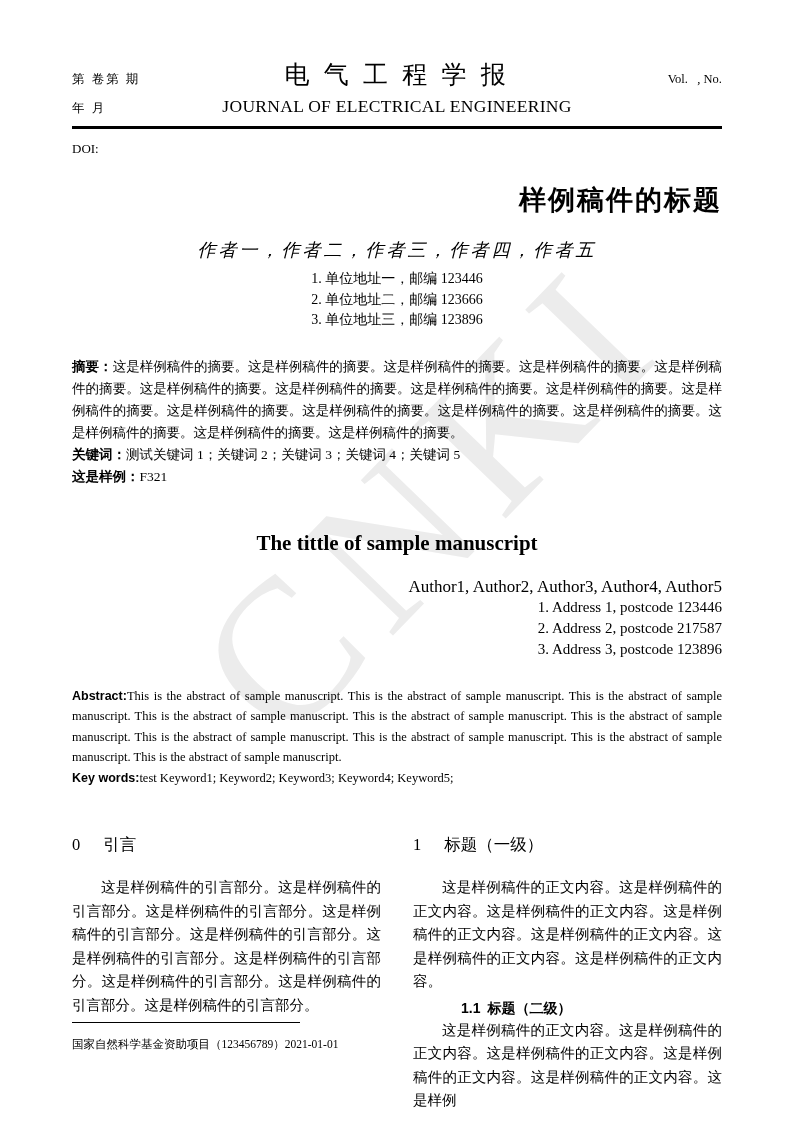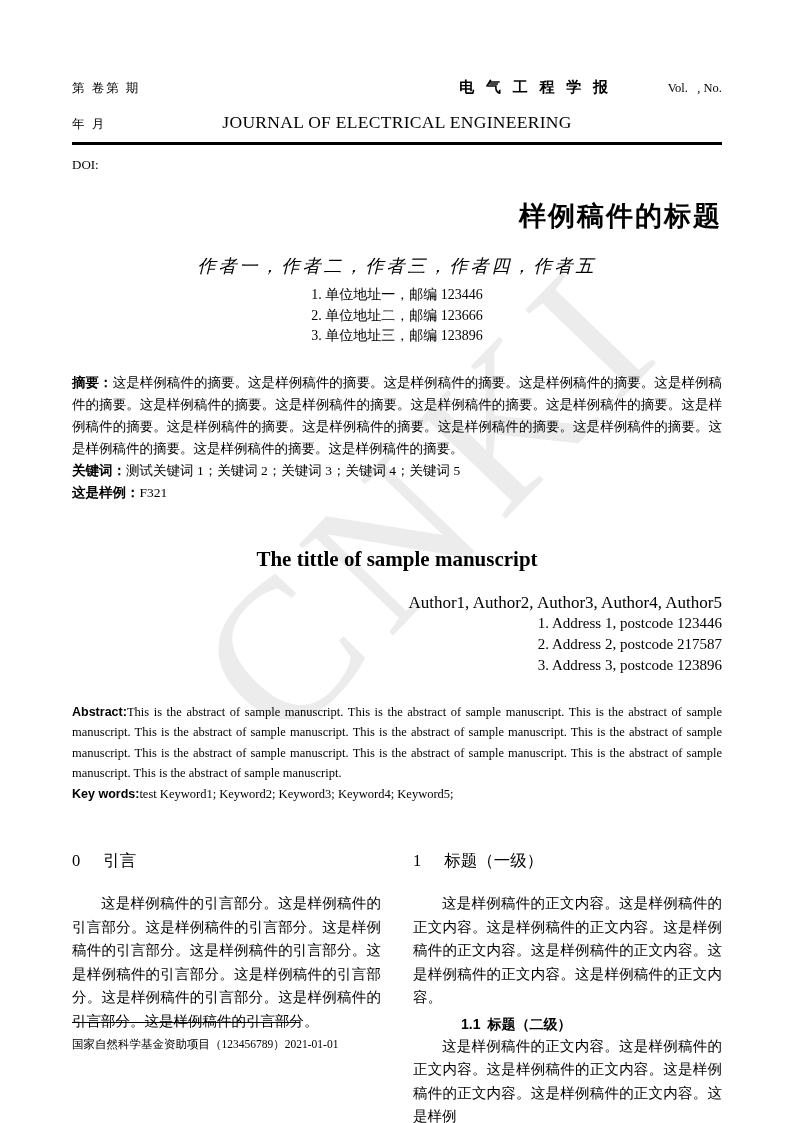--- a/index.html
+++ b/index.html
@@ -11,7 +11,7 @@
         color:#ececec;white-space:nowrap;font-weight:400;pointer-events:none;}
   .content{position:absolute;left:72px;top:0;width:650px;z-index:1;}
 
-  .hdr{display:grid;grid-template-columns:110px 1fr 110px;margin-top:78px;row-gap:15px;align-items:baseline;}
+  .hdr{display:grid;grid-template-columns:110px 1fr 110px;margin-top:58px;row-gap:5px;align-items:baseline;}
   .hdr-issue,.hdr-date{font-size:12.5px;letter-spacing:2px;}
   .hdr-journal-cn{text-align:right;font-size:15px;letter-spacing:4px;white-space:pre;font-weight:bold;}
   .hdr-volno{text-align:right;font-size:12.5px;white-space:pre;}

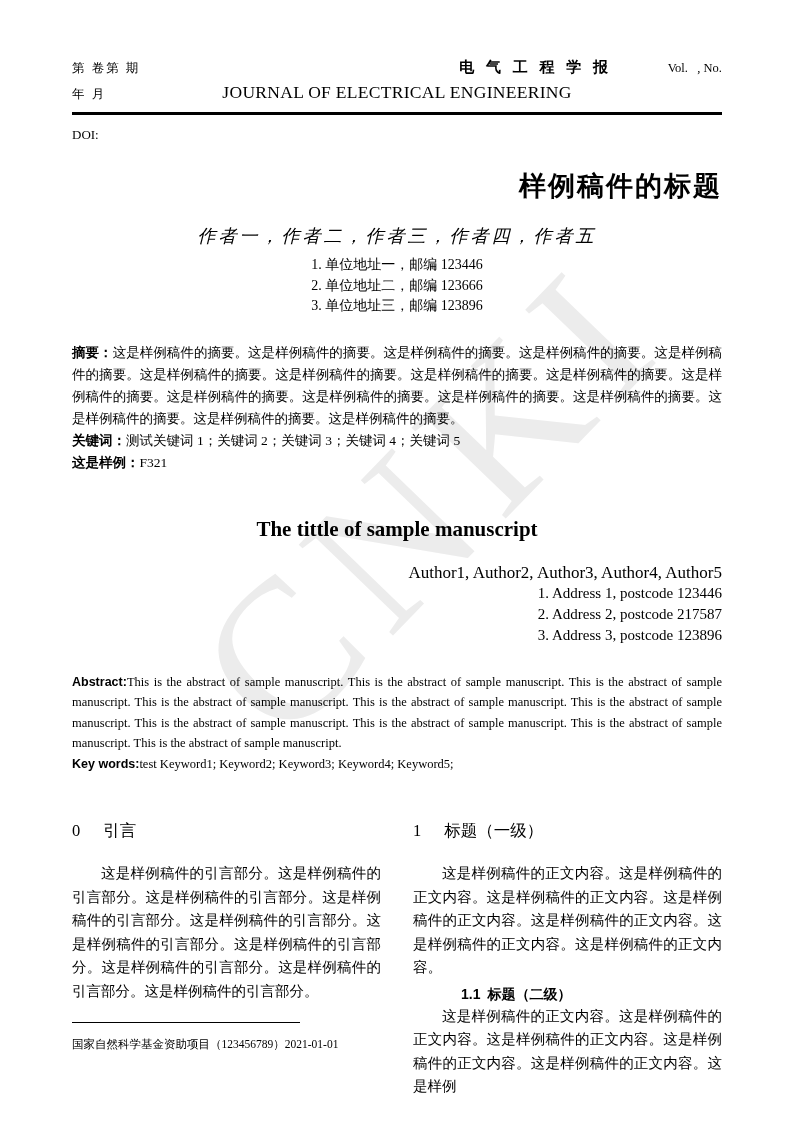--- a/index.html
+++ b/index.html
@@ -13,7 +13,7 @@
 
   .hdr{display:grid;grid-template-columns:110px 1fr 110px;margin-top:58px;row-gap:5px;align-items:baseline;}
   .hdr-issue,.hdr-date{font-size:12.5px;letter-spacing:2px;}
-  .hdr-journal-cn{text-align:right;font-size:15px;letter-spacing:4px;white-space:pre;font-weight:bold;}
+  .hdr-journal-cn{text-align:center;font-size:25px;letter-spacing:4px;white-space:pre;}
   .hdr-volno{text-align:right;font-size:12.5px;white-space:pre;}
   .hdr-journal-en{text-align:center;font-size:17.5px;letter-spacing:0.3px;}
   .rule{border-top:3px solid #000;margin-top:9px;}

